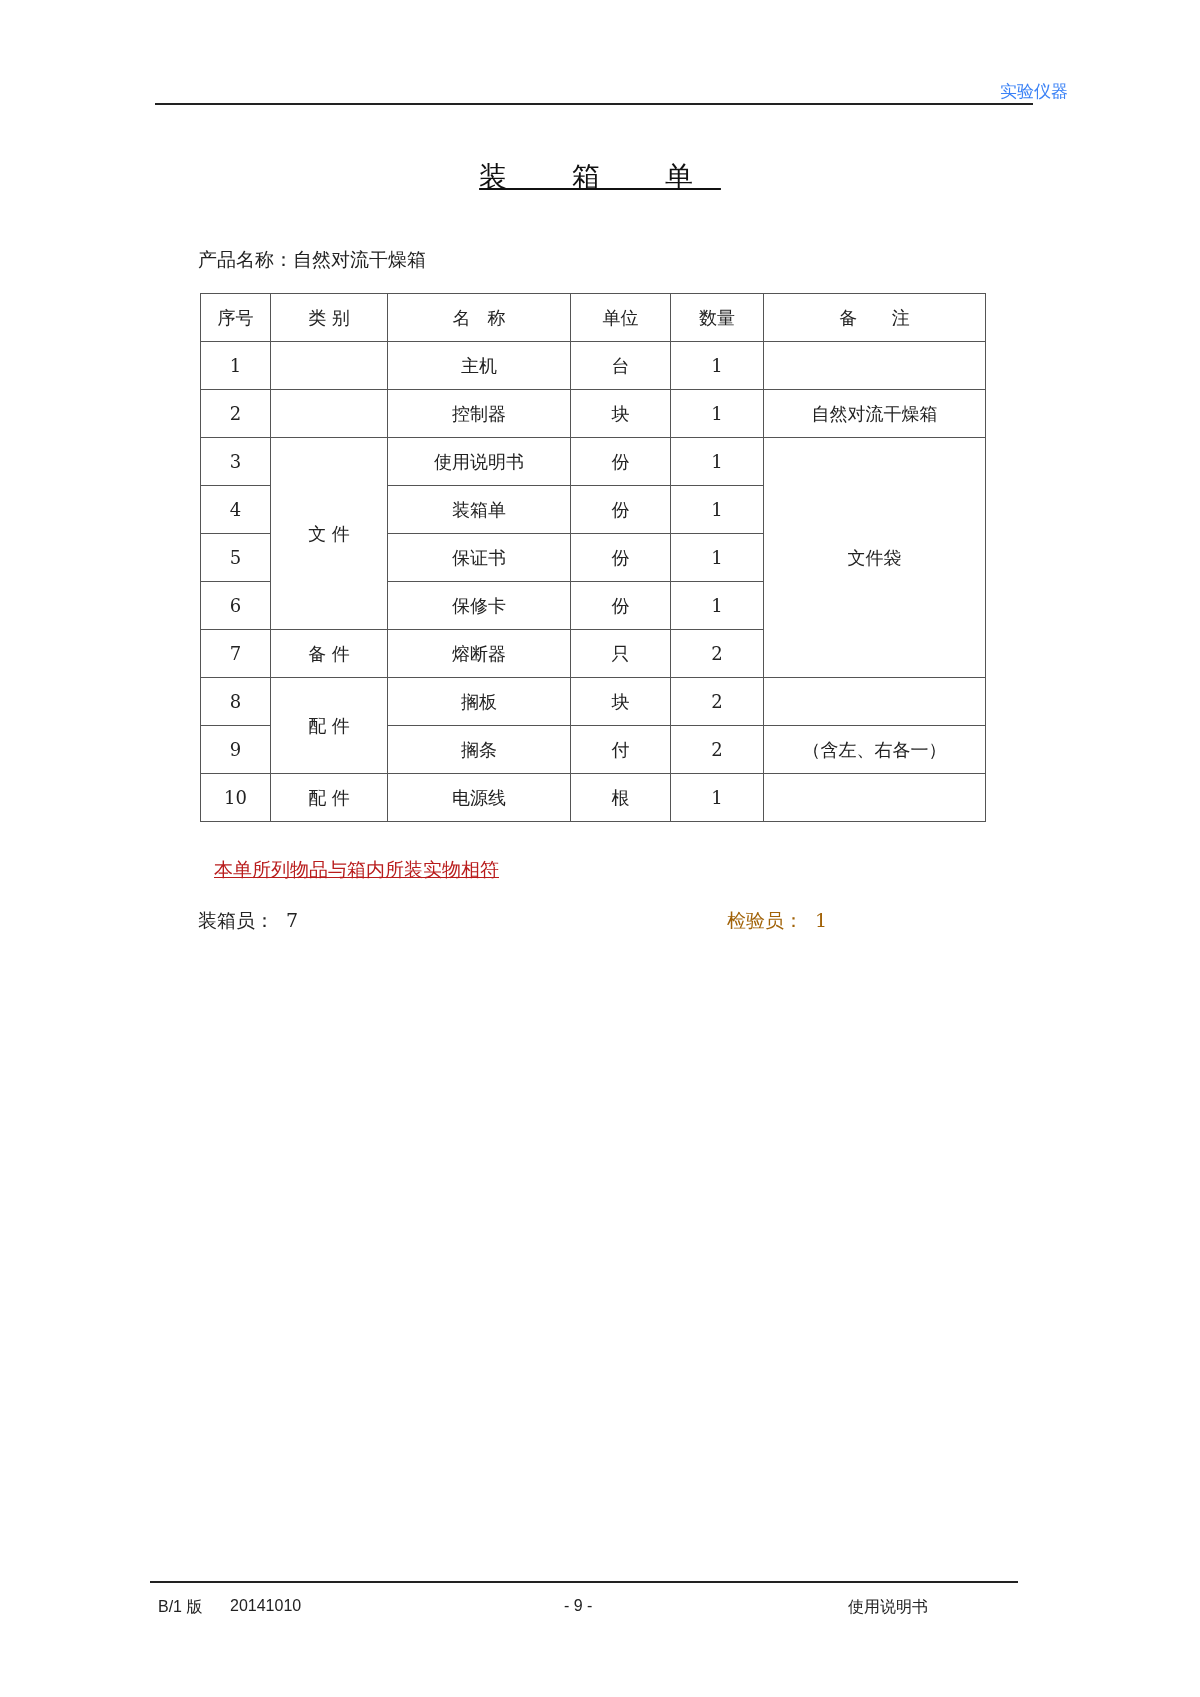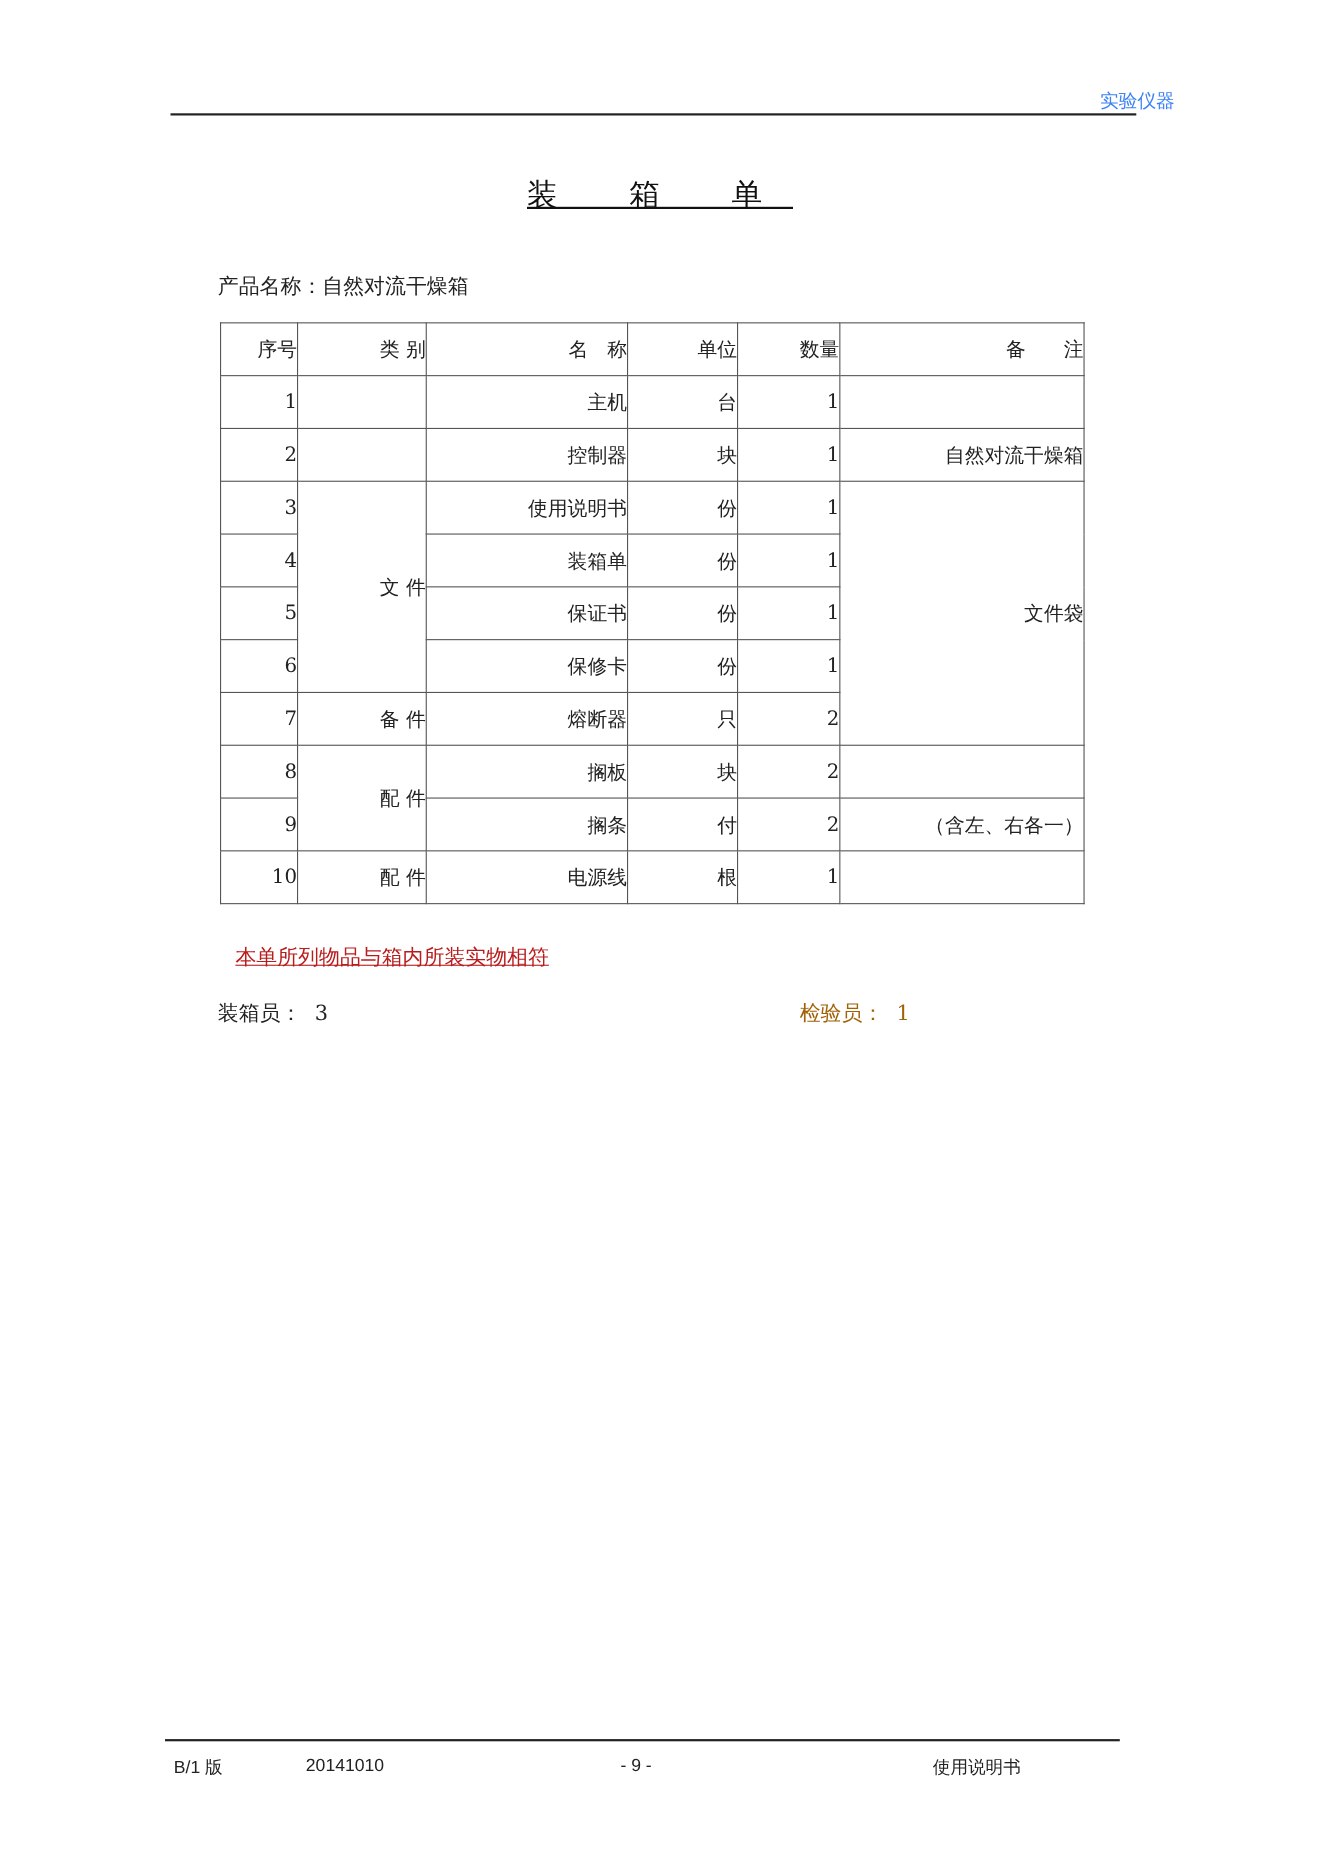--- a/index.html
+++ b/index.html
@@ -32,7 +32,7 @@
     table.packing td {
       border: 1.5px solid #555;
       height: 47px; padding: 0;
-      text-align: right; vertical-align: middle;
+      text-align: center; vertical-align: middle;
     }
     .c-no { width: 70px; }
     .c-cat { width: 117px; }

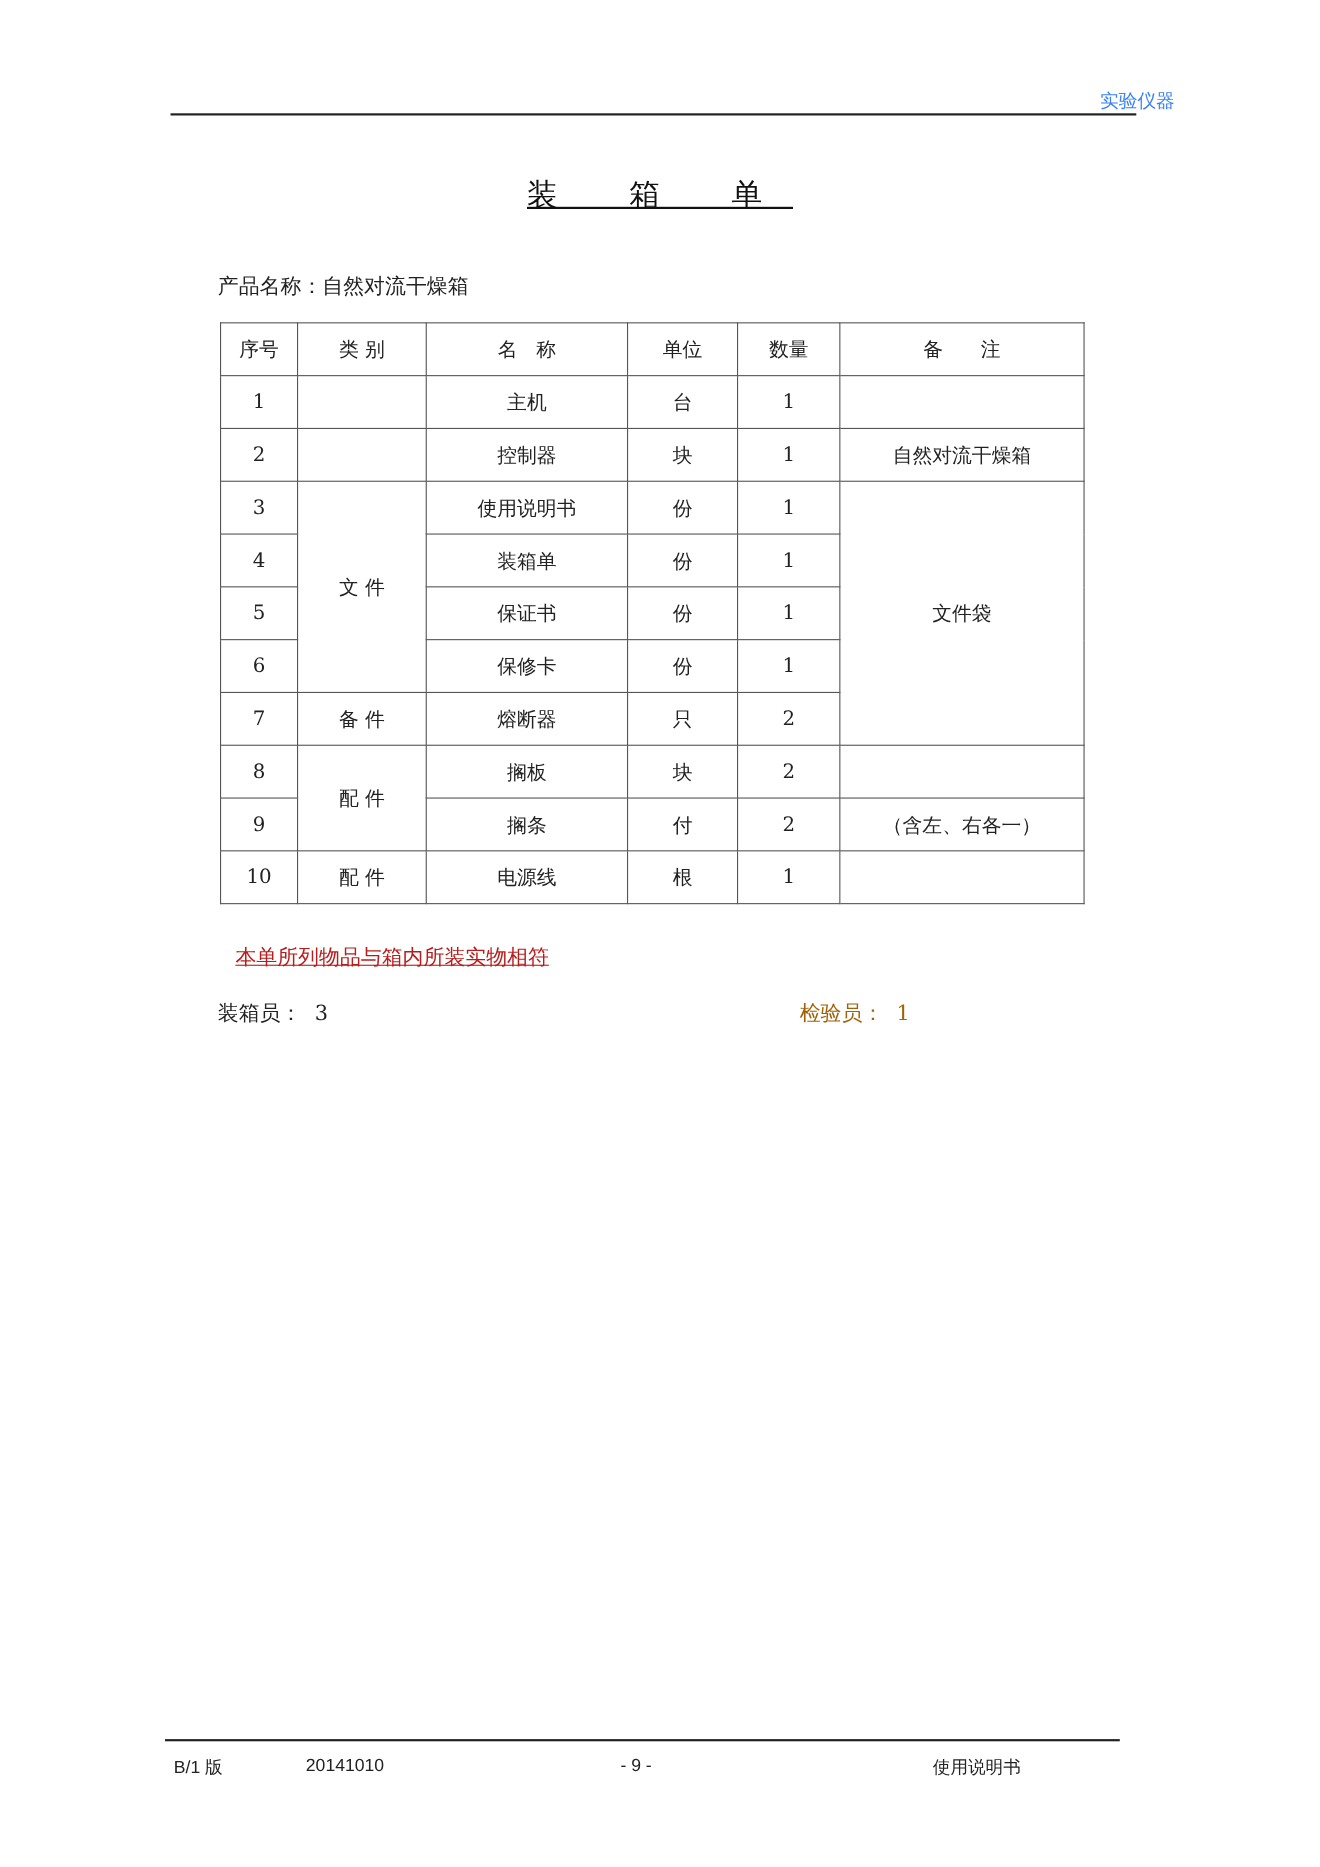--- a/index.html
+++ b/index.html
@@ -166,7 +166,7 @@
   </table>
 
 <div class="note-line">本单所列物品与箱内所装实物相符</div>
-<div class="sign-packer" style="white-space:pre">装箱员：  3</div>
+<div class="sign-packer" style="white-space:pre">装箱员：  7</div>
 <div class="sign-inspector" style="white-space:pre">检验员：  1</div>
 
 <div class="footer-rule"></div>

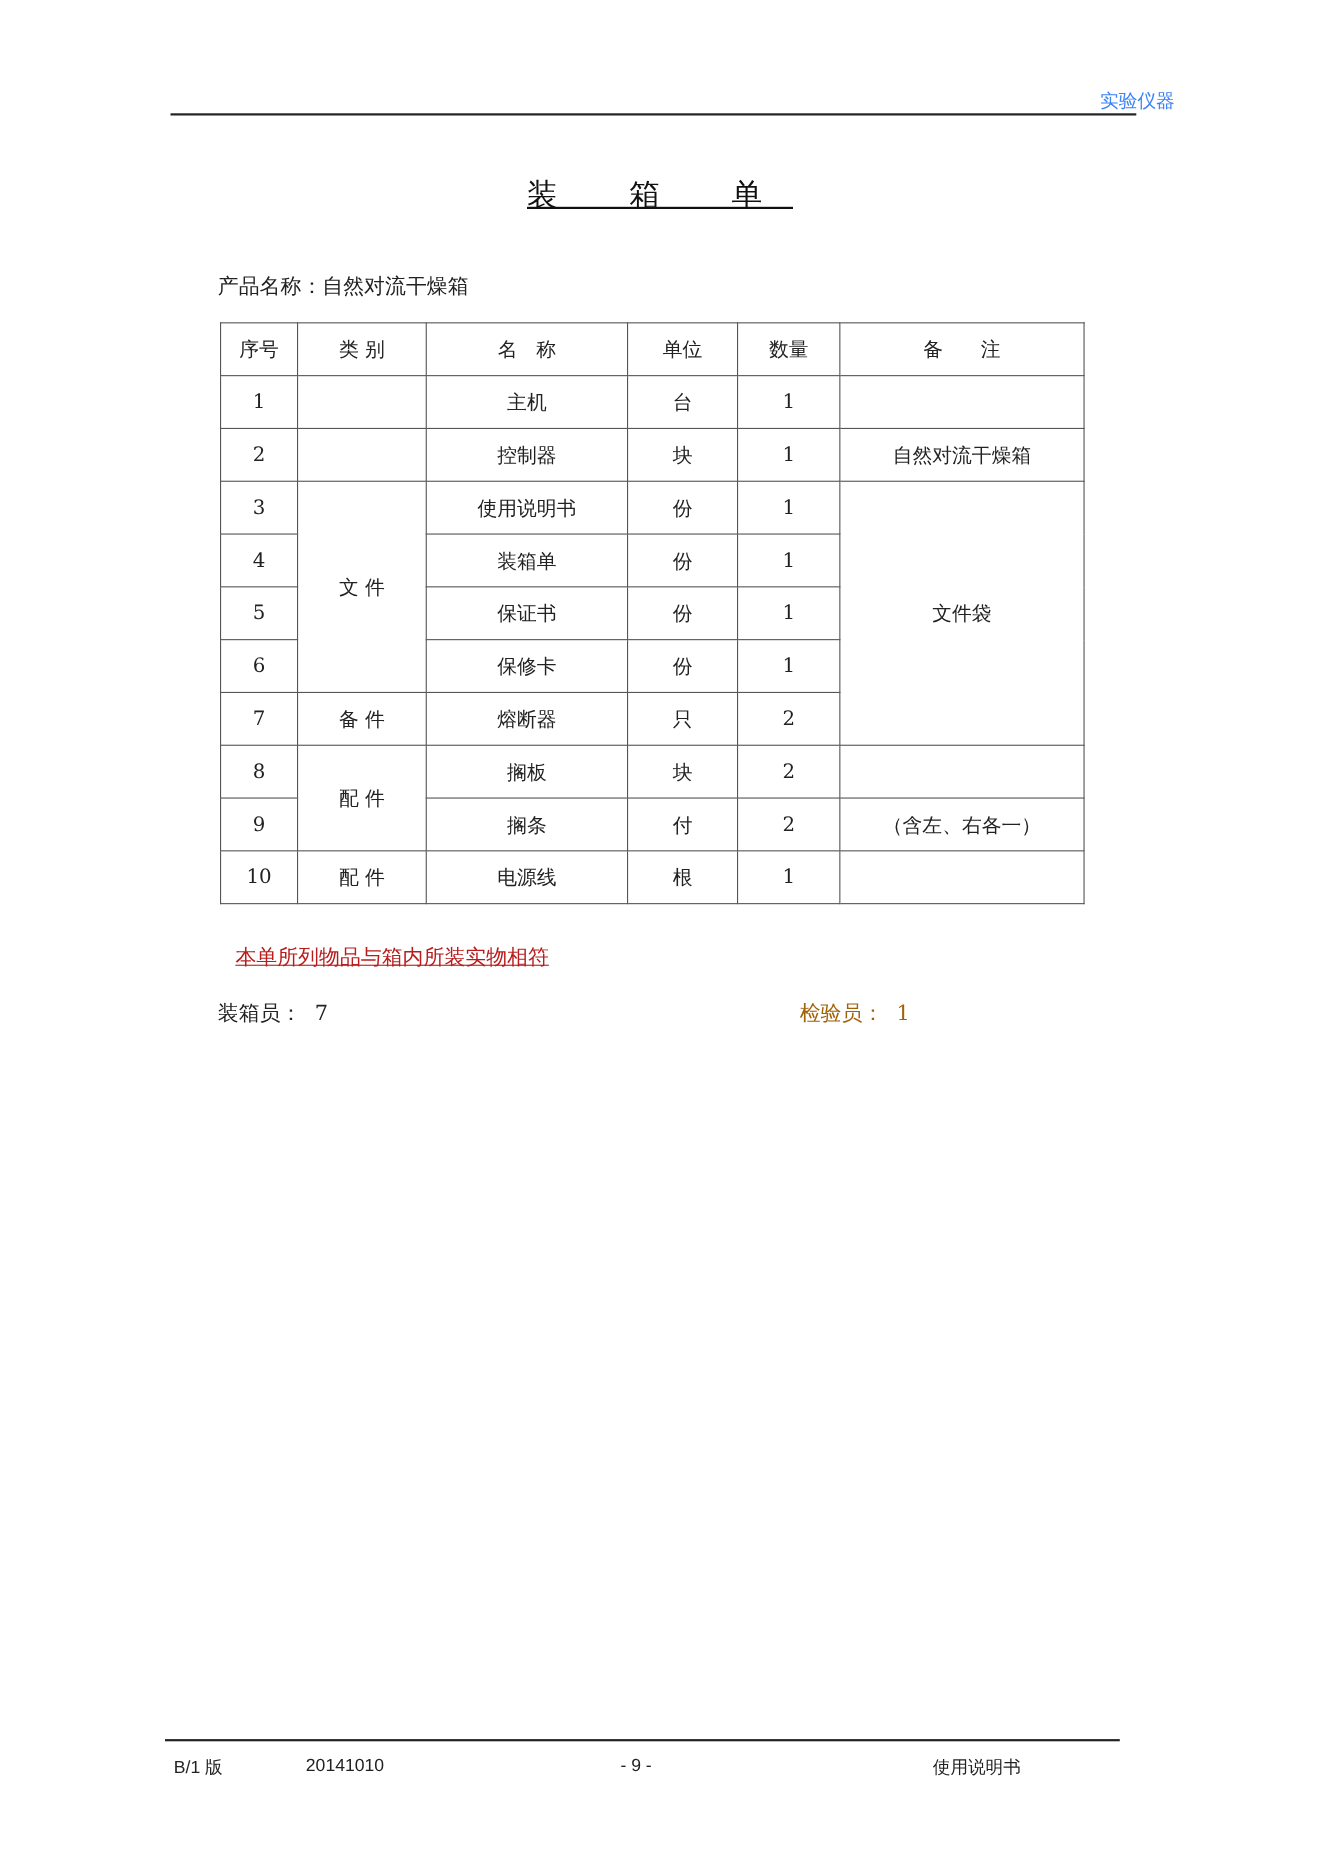--- a/index.html
+++ b/index.html
@@ -58,7 +58,7 @@
       position: absolute; top: 1597px; font-size: 16px; color: #222;
     }
     .footer-version { left: 158px; font-family: "Liberation Sans", sans-serif; }
-    .footer-date { left: 230px; font-family: "Liberation Sans", sans-serif; margin-left: 48px; }
+    .footer-date { left: 230px; font-family: "Liberation Sans", sans-serif; }
     .footer-page { left: 564px; font-family: "Liberation Sans", sans-serif; }
     .footer-doc { left: 848px; }
   </style>

